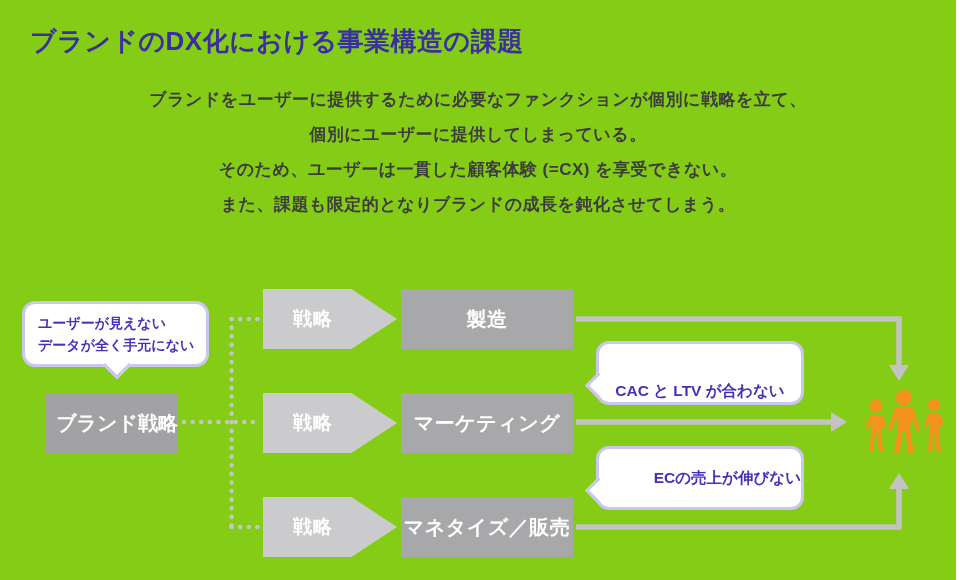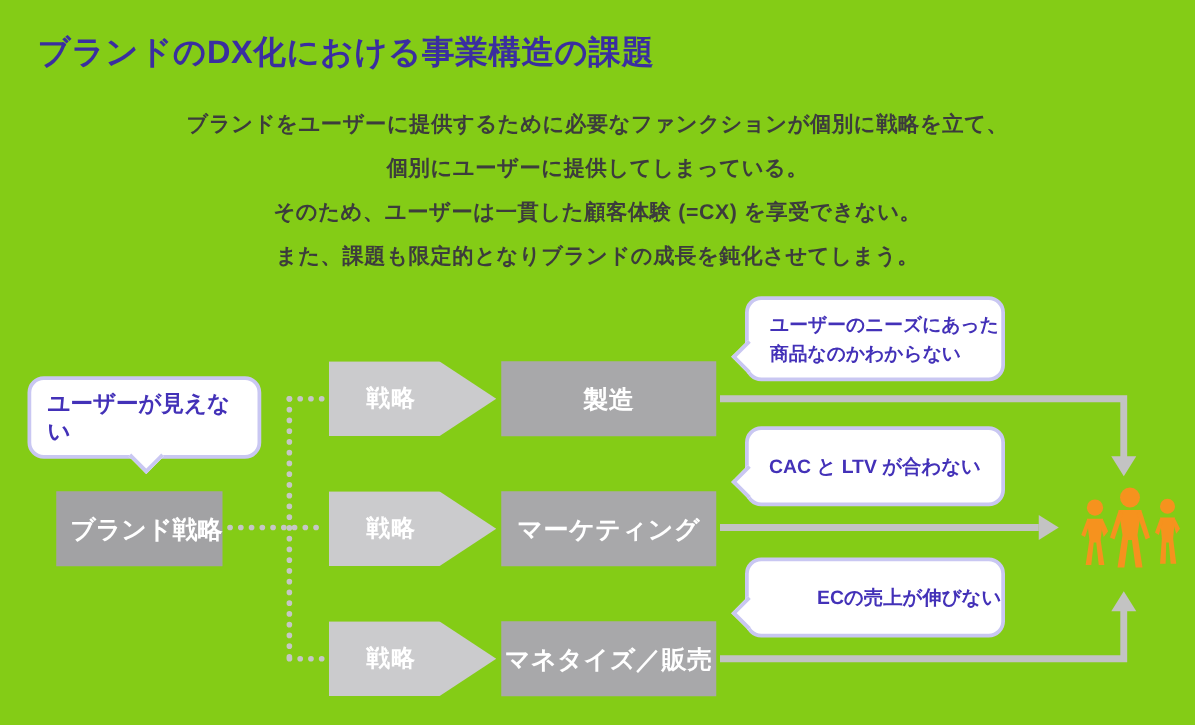--- a/index.html
+++ b/index.html
@@ -105,11 +105,6 @@
   <div class="gbox fn-box row1">
     <span>製造</span>
   </div>
-  <div class="speech issue b1">
-    <span class="tail"></span>
-    <span class="ln">ユーザーのニーズにあった</span>
-    <span class="ln">商品なのかわからない</span>
-  </div>
 
   <div class="arrow row2">
     <span>戦略</span>

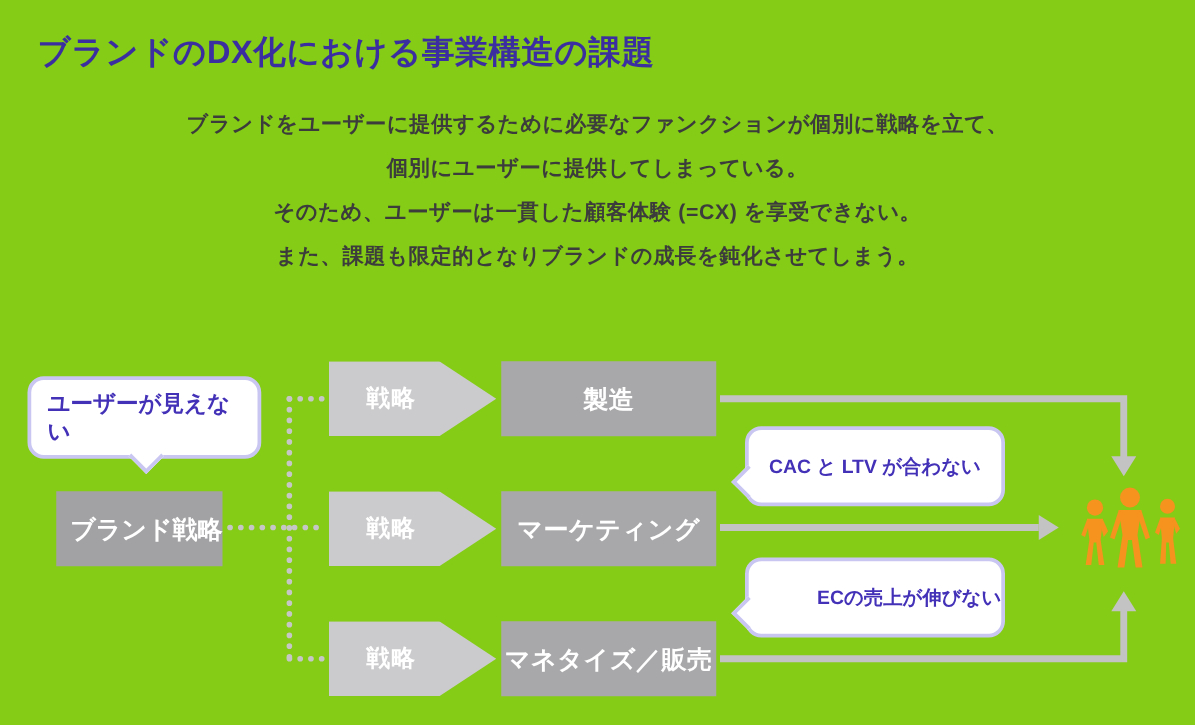--- a/index.html
+++ b/index.html
@@ -47,7 +47,7 @@
     border-left:3px solid var(--bubble_border,#c9c7f2);
     border-bottom:3px solid var(--bubble_border,#c9c7f2);
   }
-  .note-bubble{left:22px;top:301px;width:187px;height:66px;font-size:18px;line-height:22px;padding:8px 11px 0 13px;}
+  .note-bubble{left:22px;top:301px;width:187px;height:66px;font-size:14px;line-height:22px;padding:8px 11px 0 13px;}
   .note-bubble .tail{left:82px;bottom:-11px;width:17px;height:17px;transform:rotate(-45deg);}
   .issue{left:596px;width:208px;font-size:15px;}
   .issue .tail{left:-10px;bottom:7px;width:16px;height:16px;transform:rotate(45deg);}

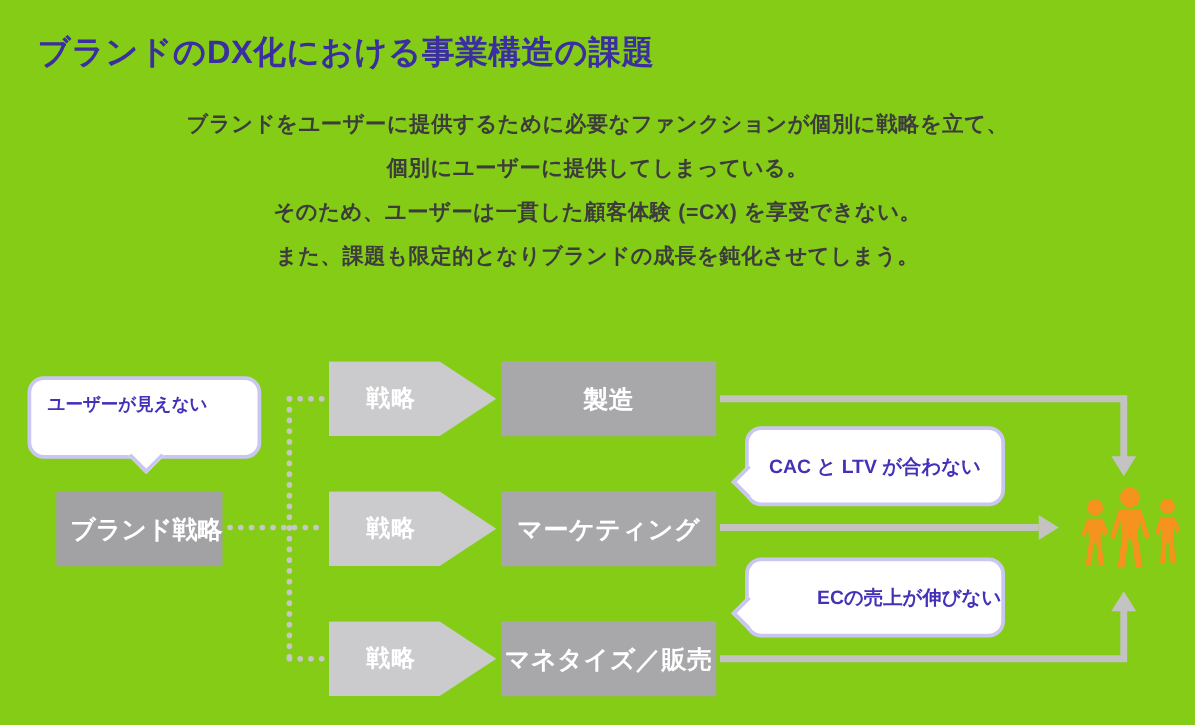--- a/index.html
+++ b/index.html
@@ -93,6 +93,7 @@
   <div class="speech note-bubble">
     <span class="tail"></span>
     <span class="ln" style="display:block">ユーザーが見えない</span>
+    <span class="ln" style="display:block">データが全く手元にない</span>
   </div>
 
   <div class="gbox src-box">

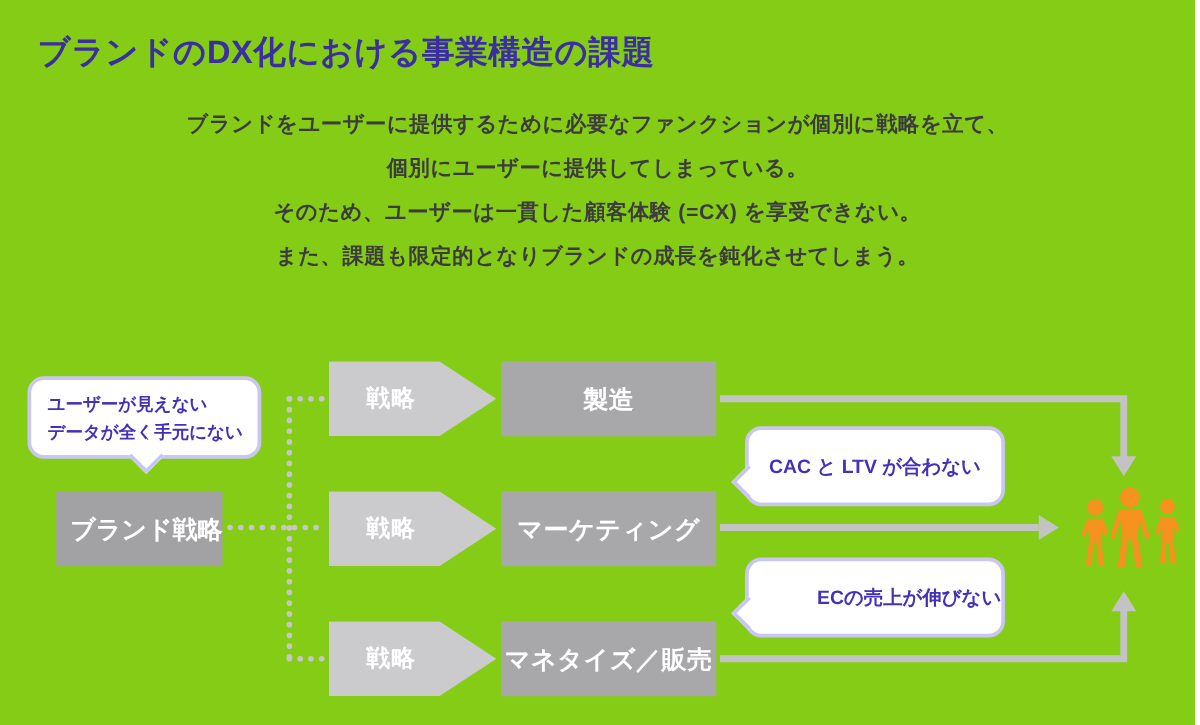--- a/index.html
+++ b/index.html
@@ -52,7 +52,7 @@
   .issue{left:596px;width:208px;font-size:15px;}
   .issue .tail{left:-10px;bottom:7px;width:16px;height:16px;transform:rotate(45deg);}
   .issue.b1{top:237px;height:68px;line-height:23px;padding:9px 0 0 17px;}
-  .issue.b2{top:341px;height:64px;display:flex;align-items:center;justify-content:center;font-size:15.5px;}
+  .issue.b2{top:341px;height:64px;display:flex;align-items:flex-end;justify-content:center;font-size:15.5px;}
   .issue.b3{top:446px;height:64px;display:flex;align-items:center;justify-content:flex-end;font-size:15.5px;}
   .issue .ln{display:block;}
   .people{position:absolute;left:856px;top:388px;}

